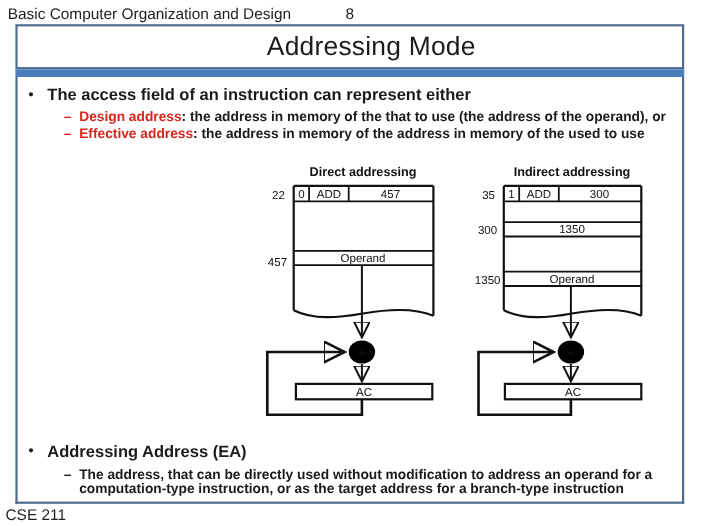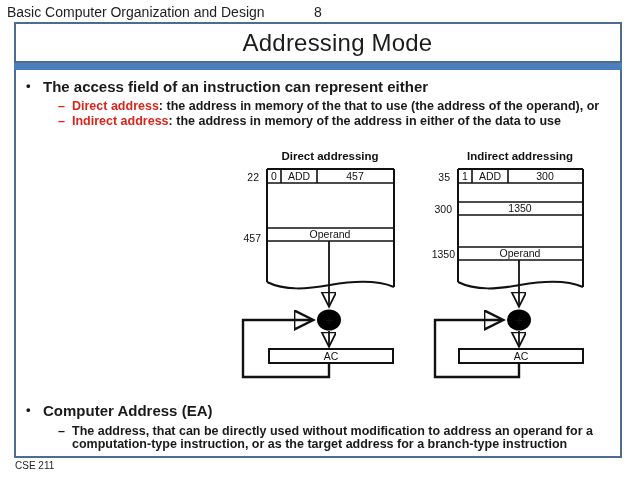--- a/index.html
+++ b/index.html
@@ -59,7 +59,7 @@
 </div>
 <div class="row sub s1">
   <span class="dash red">–</span>
-  <span><span class="red">Direct address</span><span>: the address in memory of the that to use (the address of the operand), or</span></span>
+  <span><span class="red">Design address</span><span>: the address in memory of the that to use (the address of the operand), or</span></span>
 </div>
 <div class="row sub s2">
   <span class="dash red">–</span>

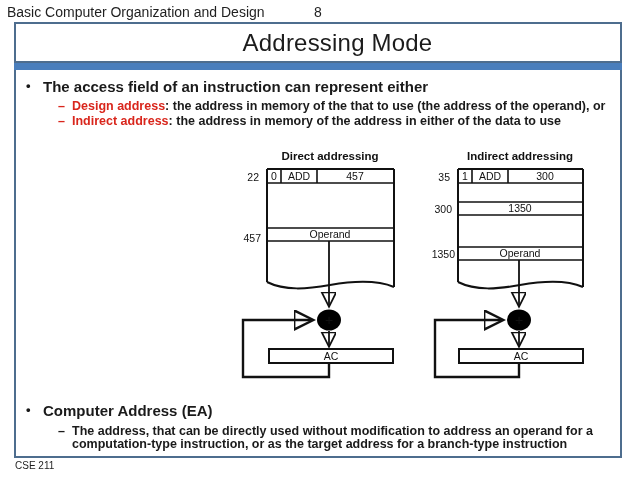--- a/index.html
+++ b/index.html
@@ -63,7 +63,7 @@
 </div>
 <div class="row sub s2">
   <span class="dash red">–</span>
-  <span><span class="red">Indirect address</span><span>: the address in memory of the address in either of the data to use</span></span>
+  <span><span class="red">Effective address</span><span>: the address in memory of the address in either of the data to use</span></span>
 </div>
 
 <svg id="svg-direct" width="175" height="240" viewBox="0 0 175 240">

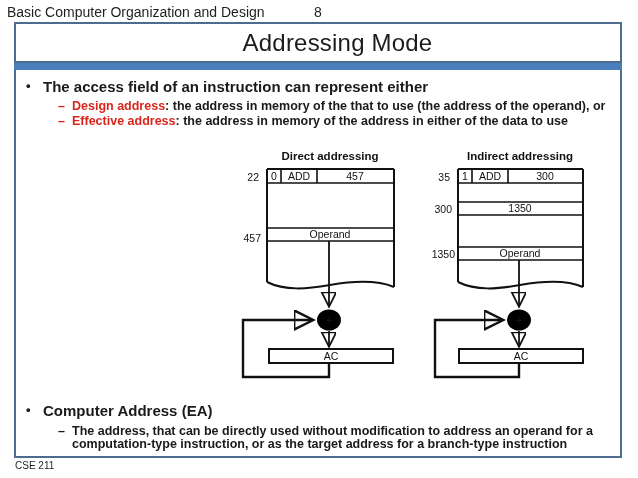--- a/index.html
+++ b/index.html
@@ -63,7 +63,7 @@
 </div>
 <div class="row sub s2">
   <span class="dash red">–</span>
-  <span><span class="red">Effective address</span><span>: the address in memory of the address in either of the data to use</span></span>
+  <span><span class="red">Effective address</span><span>: the address in memory of the address in memory of the used to use</span></span>
 </div>
 
 <svg id="svg-direct" width="175" height="240" viewBox="0 0 175 240">

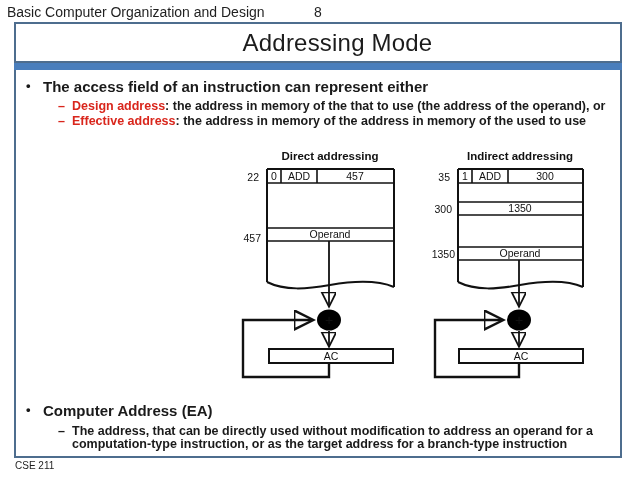--- a/index.html
+++ b/index.html
@@ -143,7 +143,7 @@
 
 <div class="row b2">
   <span class="mark">•</span>
-  <span>Computer Address (EA)</span>
+  <span>Addressing Address (EA)</span>
 </div>
 <div class="row sub s3">
   <span class="dash">–</span>

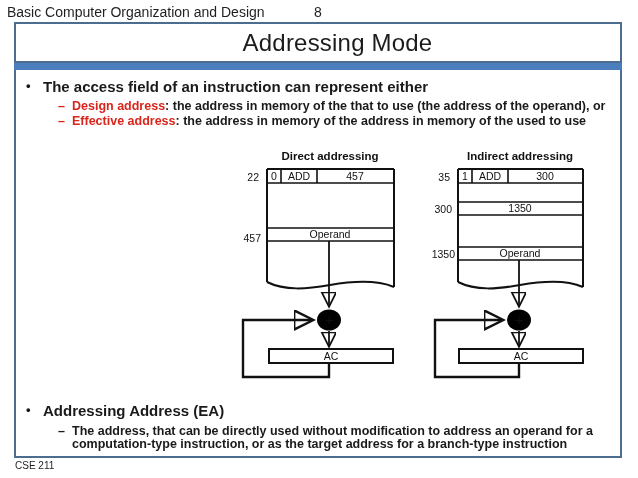--- a/index.html
+++ b/index.html
@@ -32,7 +32,7 @@
   .b2 .mark{width:17px;font-size:13px;}
   .s3{left:58px;top:424px;}
   .s4{left:72px;top:437px;}
-  .footer{position:absolute;left:15px;top:460px;font-size:10px;color:#1f1f1f;text-align:center;}
+  .footer{position:absolute;left:5px;top:460px;font-size:14px;color:#1f1f1f;text-align:center;}
   svg{position:absolute;overflow:visible;}
   #svg-direct{left:235px;top:146px;}
   #svg-indirect{left:425px;top:146px;}

